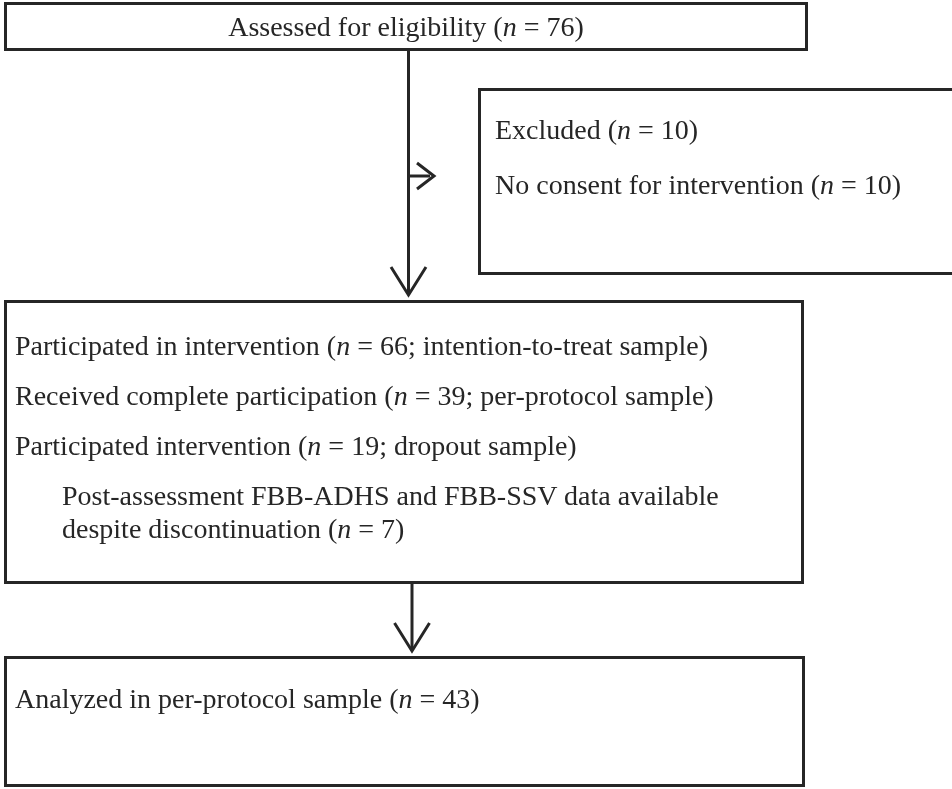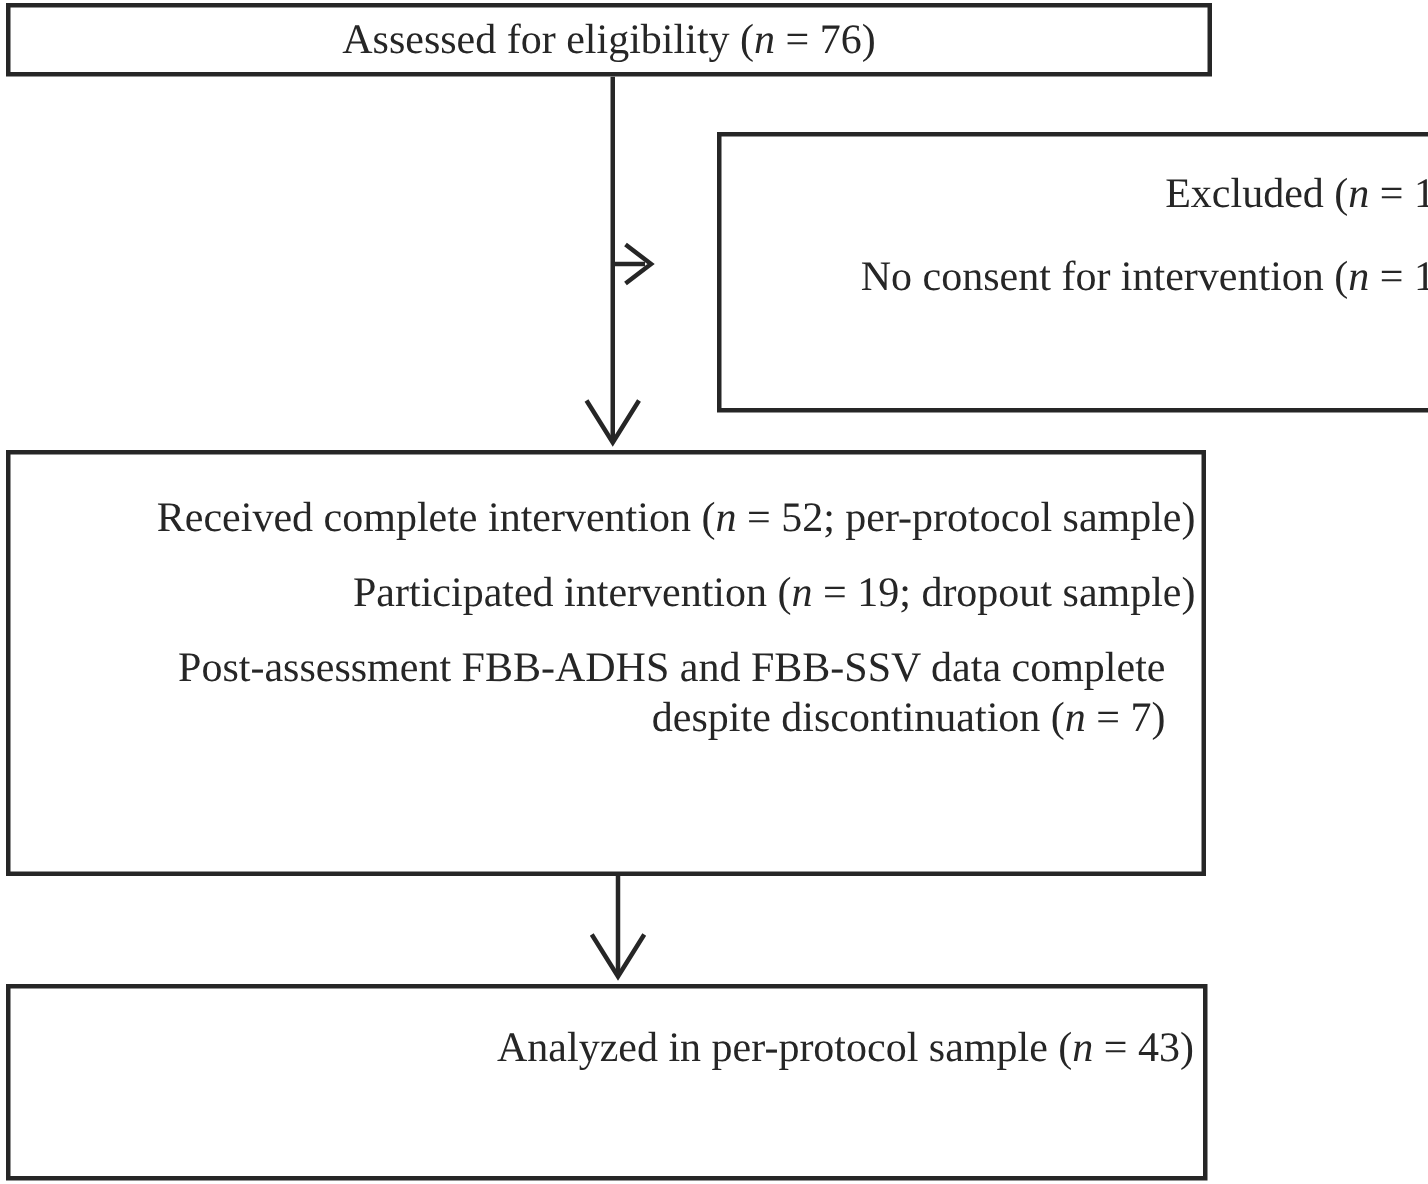--- a/index.html
+++ b/index.html
@@ -39,7 +39,6 @@
     border: 3px solid var(--ink);
     background: var(--paper);
     z-index: 2;
-    text-align: right;
   }
   #box-assessed {
     left: 4px; top: 2px; width: 804px; height: 49px;

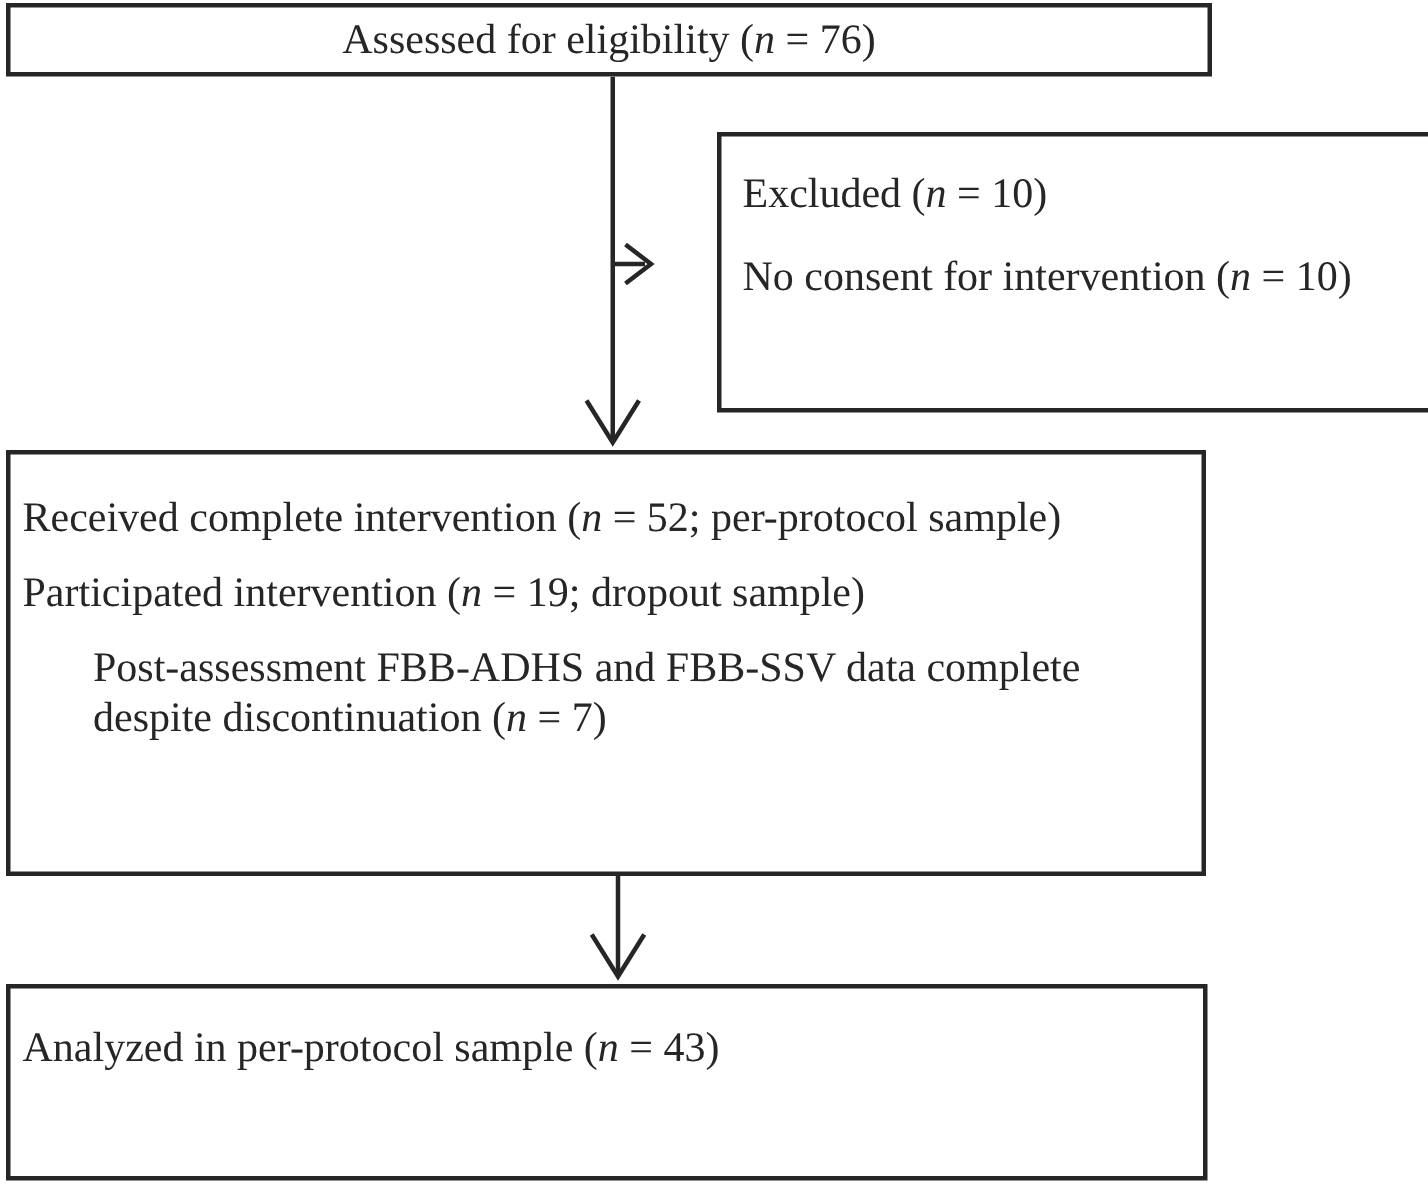--- a/index.html
+++ b/index.html
@@ -94,6 +94,7 @@
   </div>
 
   <div class="box" id="box-intervention">
+    <p class="line"><span>Participated in intervention (</span><i class="nvar">n</i><span> = 66; intention-to-treat sample)</span></p>
     <p class="line"><span>Received complete intervention (</span><i class="nvar">n</i><span> = 52; per-protocol sample)</span></p>
     <p class="line"><span>Participated intervention (</span><i class="nvar">n</i><span> = 19; dropout sample)</span></p>
     <p class="line indent"><span>Post-assessment FBB-ADHS and FBB-SSV data complete despite discontinuation (</span><i class="nvar">n</i><span> = 7)</span></p>

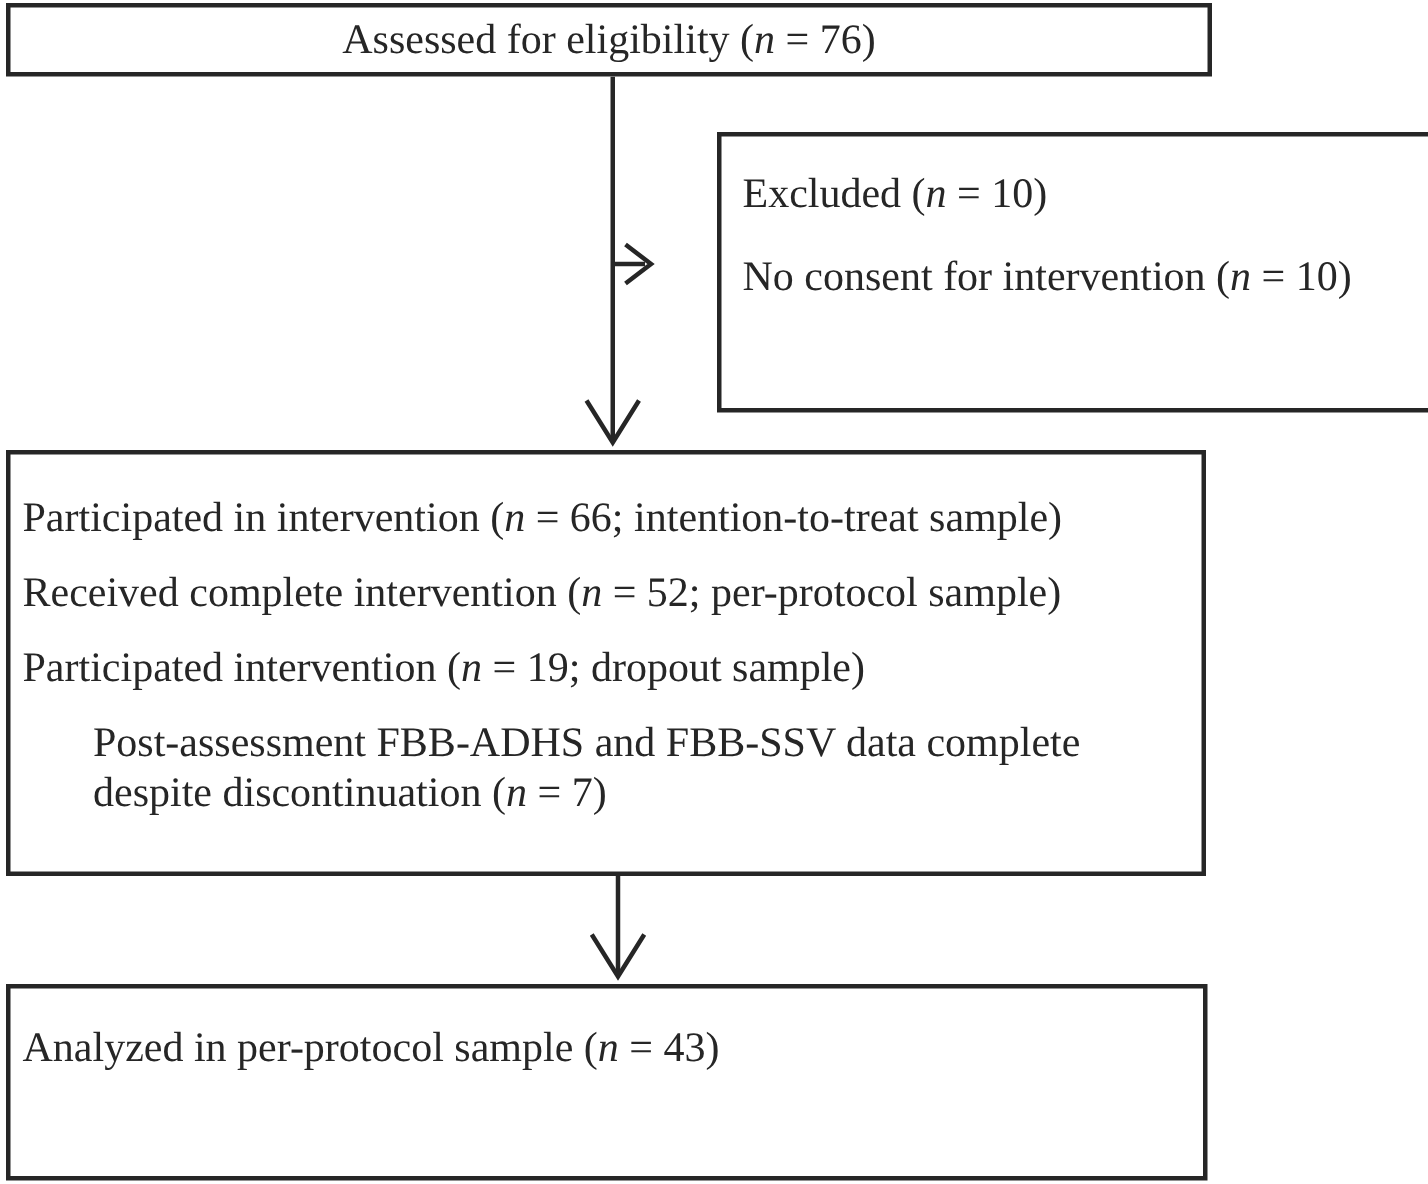--- a/index.html
+++ b/index.html
@@ -95,7 +95,7 @@
 
   <div class="box" id="box-intervention">
     <p class="line"><span>Participated in intervention (</span><i class="nvar">n</i><span> = 66; intention-to-treat sample)</span></p>
-    <p class="line"><span>Received complete intervention (</span><i class="nvar">n</i><span> = 52; per-protocol sample)</span></p>
+    <p class="line"><span>Received complete participation (</span><i class="nvar">n</i><span> = 52; per-protocol sample)</span></p>
     <p class="line"><span>Participated intervention (</span><i class="nvar">n</i><span> = 19; dropout sample)</span></p>
     <p class="line indent"><span>Post-assessment FBB-ADHS and FBB-SSV data complete despite discontinuation (</span><i class="nvar">n</i><span> = 7)</span></p>
   </div>

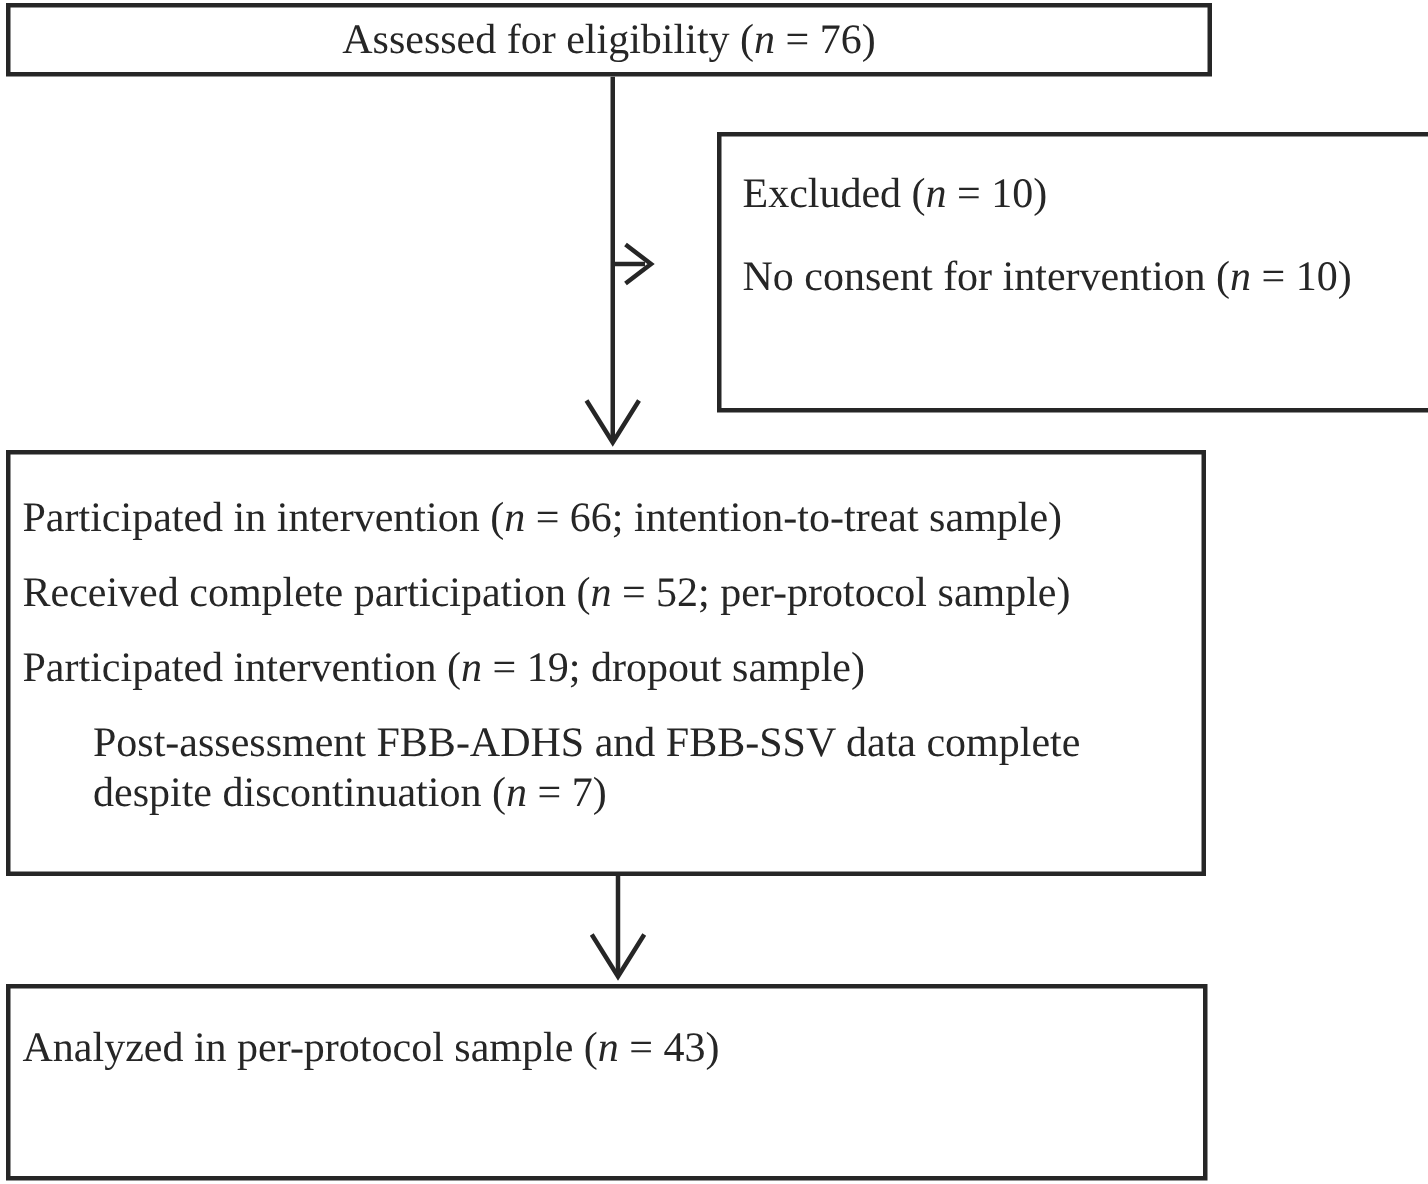--- a/index.html
+++ b/index.html
@@ -95,7 +95,7 @@
 
   <div class="box" id="box-intervention">
     <p class="line"><span>Participated in intervention (</span><i class="nvar">n</i><span> = 66; intention-to-treat sample)</span></p>
-    <p class="line"><span>Received complete participation (</span><i class="nvar">n</i><span> = 52; per-protocol sample)</span></p>
+    <p class="line"><span>Received complete participation (</span><i class="nvar">n</i><span> = 39; per-protocol sample)</span></p>
     <p class="line"><span>Participated intervention (</span><i class="nvar">n</i><span> = 19; dropout sample)</span></p>
     <p class="line indent"><span>Post-assessment FBB-ADHS and FBB-SSV data complete despite discontinuation (</span><i class="nvar">n</i><span> = 7)</span></p>
   </div>

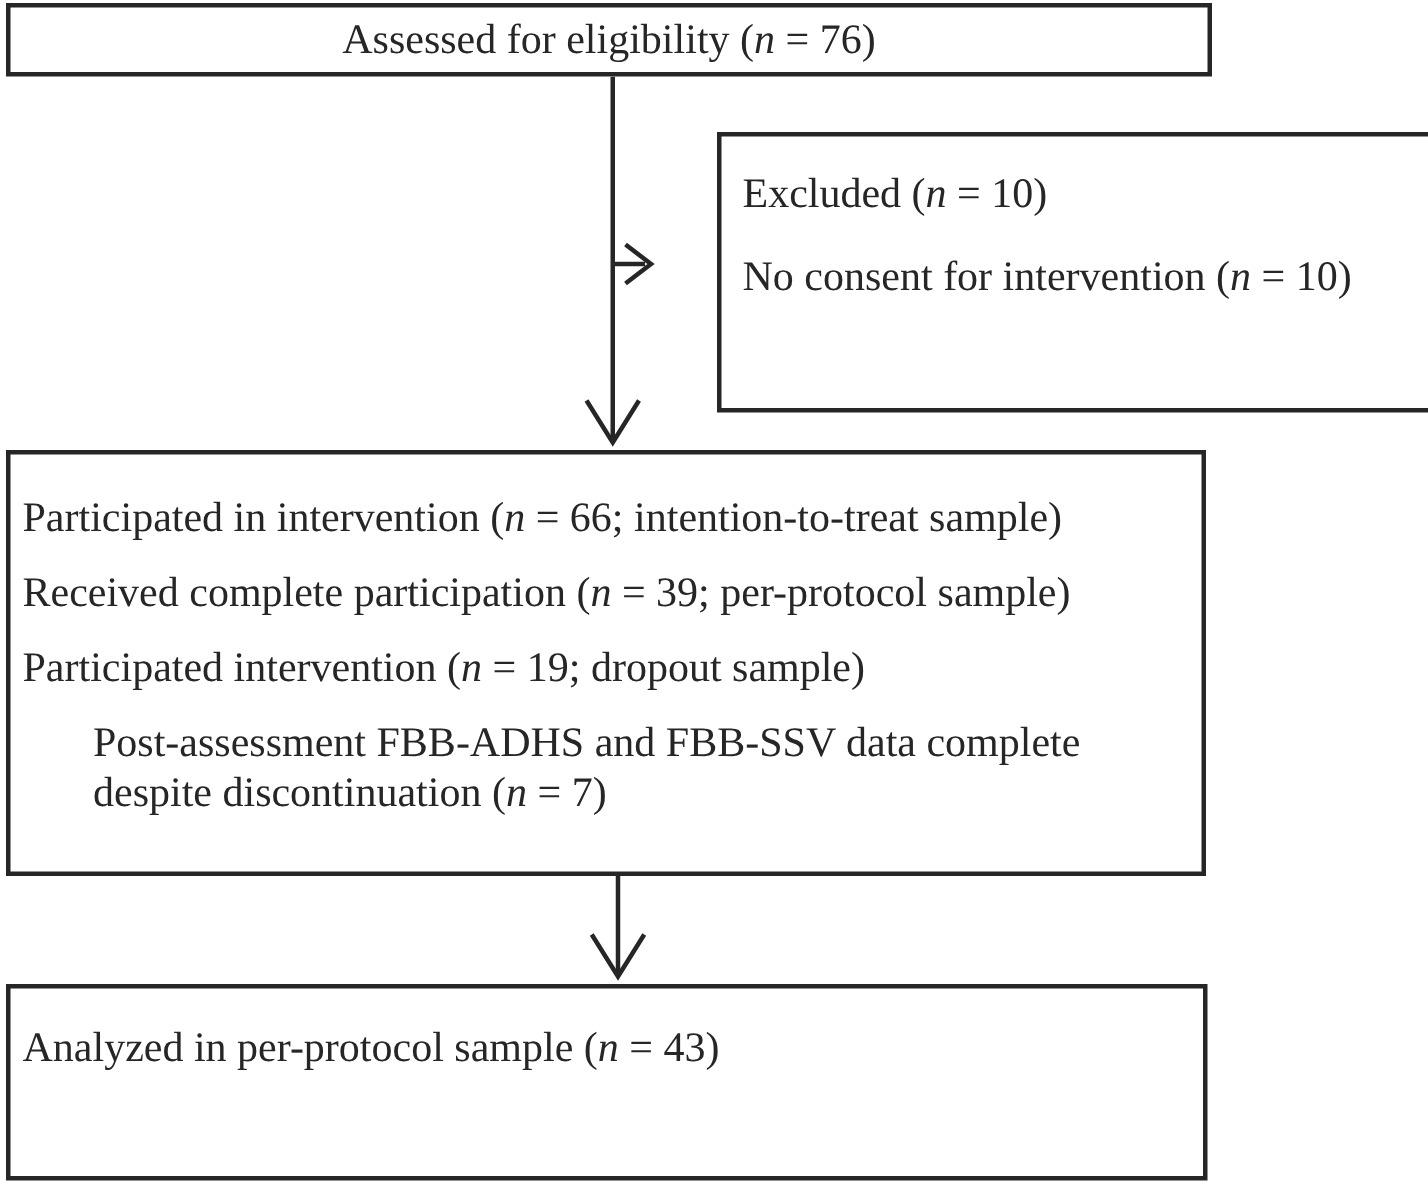--- a/index.html
+++ b/index.html
@@ -97,7 +97,7 @@
     <p class="line"><span>Participated in intervention (</span><i class="nvar">n</i><span> = 66; intention-to-treat sample)</span></p>
     <p class="line"><span>Received complete participation (</span><i class="nvar">n</i><span> = 39; per-protocol sample)</span></p>
     <p class="line"><span>Participated intervention (</span><i class="nvar">n</i><span> = 19; dropout sample)</span></p>
-    <p class="line indent"><span>Post-assessment FBB-ADHS and FBB-SSV data complete despite discontinuation (</span><i class="nvar">n</i><span> = 7)</span></p>
+    <p class="line indent"><span>Post-assessment FBB-ADHS and FBB-SSV data available despite discontinuation (</span><i class="nvar">n</i><span> = 7)</span></p>
   </div>
 
   <div class="box" id="box-analyzed">

